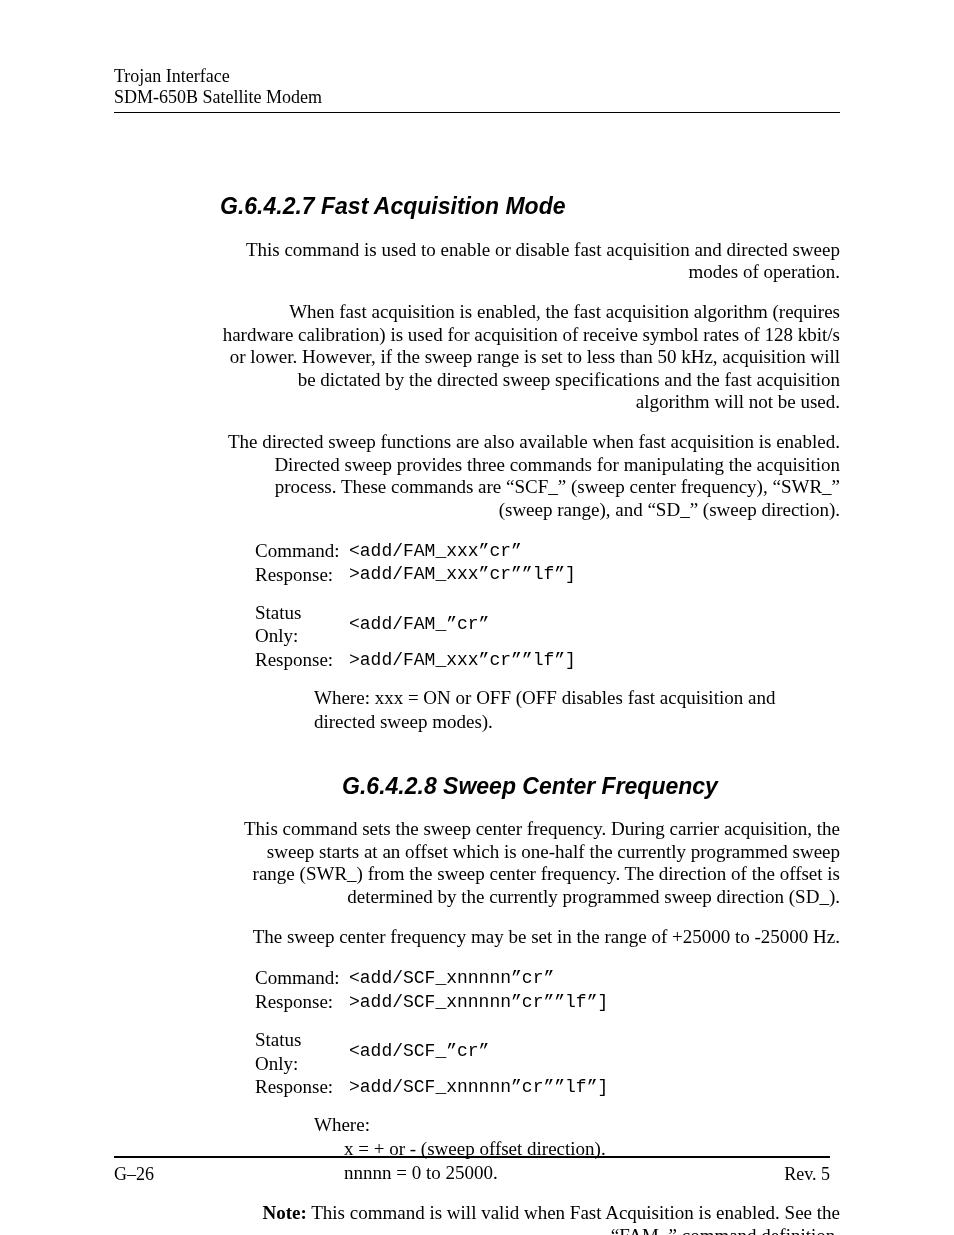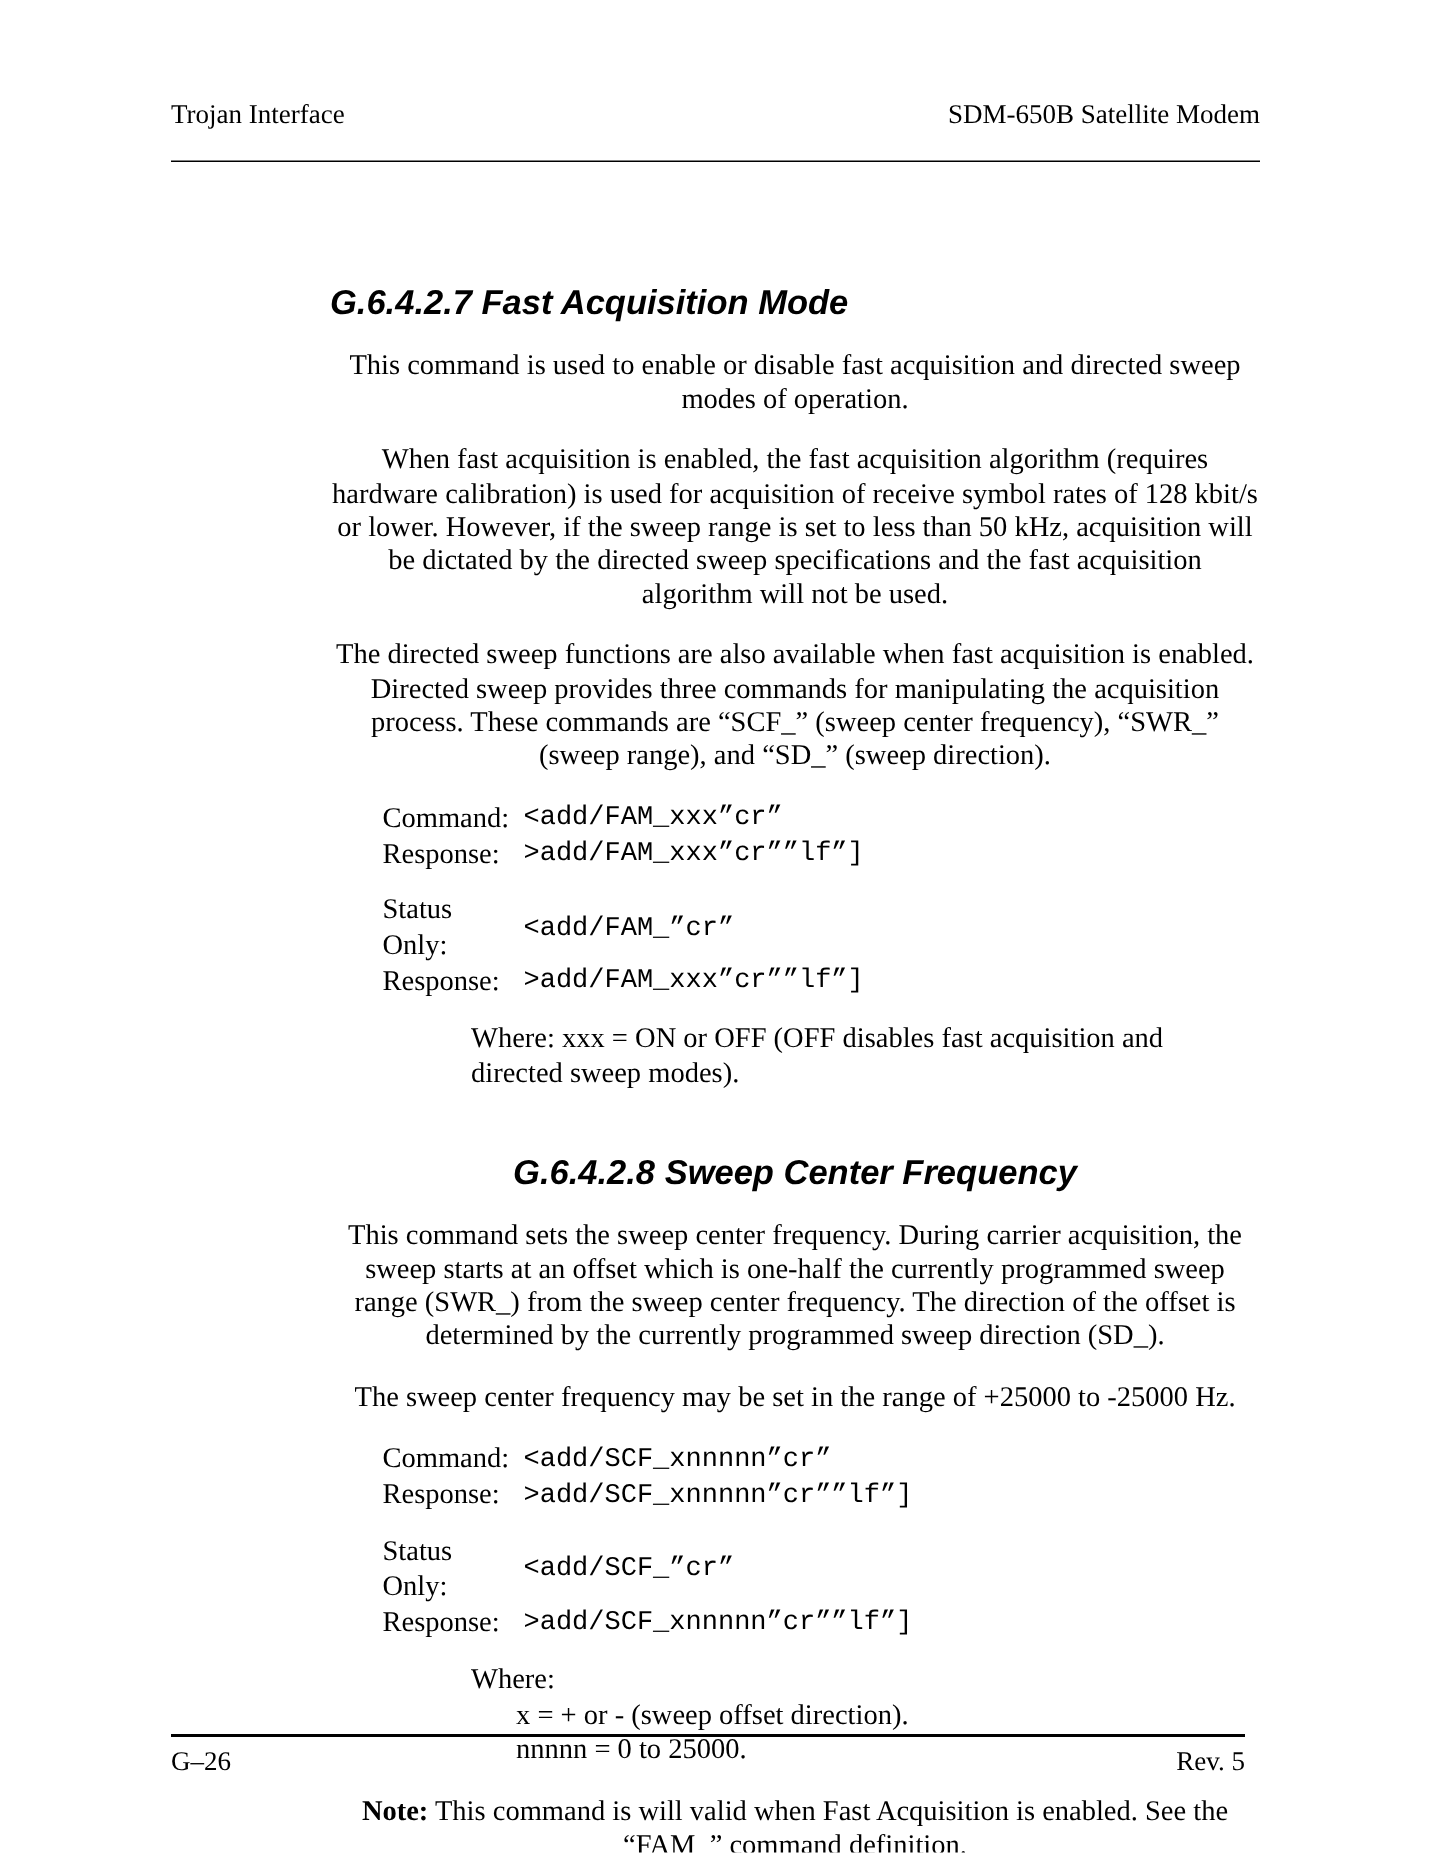--- a/index.html
+++ b/index.html
@@ -25,7 +25,8 @@
     display: flex;
     justify-content: space-between;
     font-size: 18px;
-    margin-bottom: 20px;
+    margin-bottom: 4px;
+    flex-direction: column;
   }
   .rule-top {
     border-top: 1px solid #000;

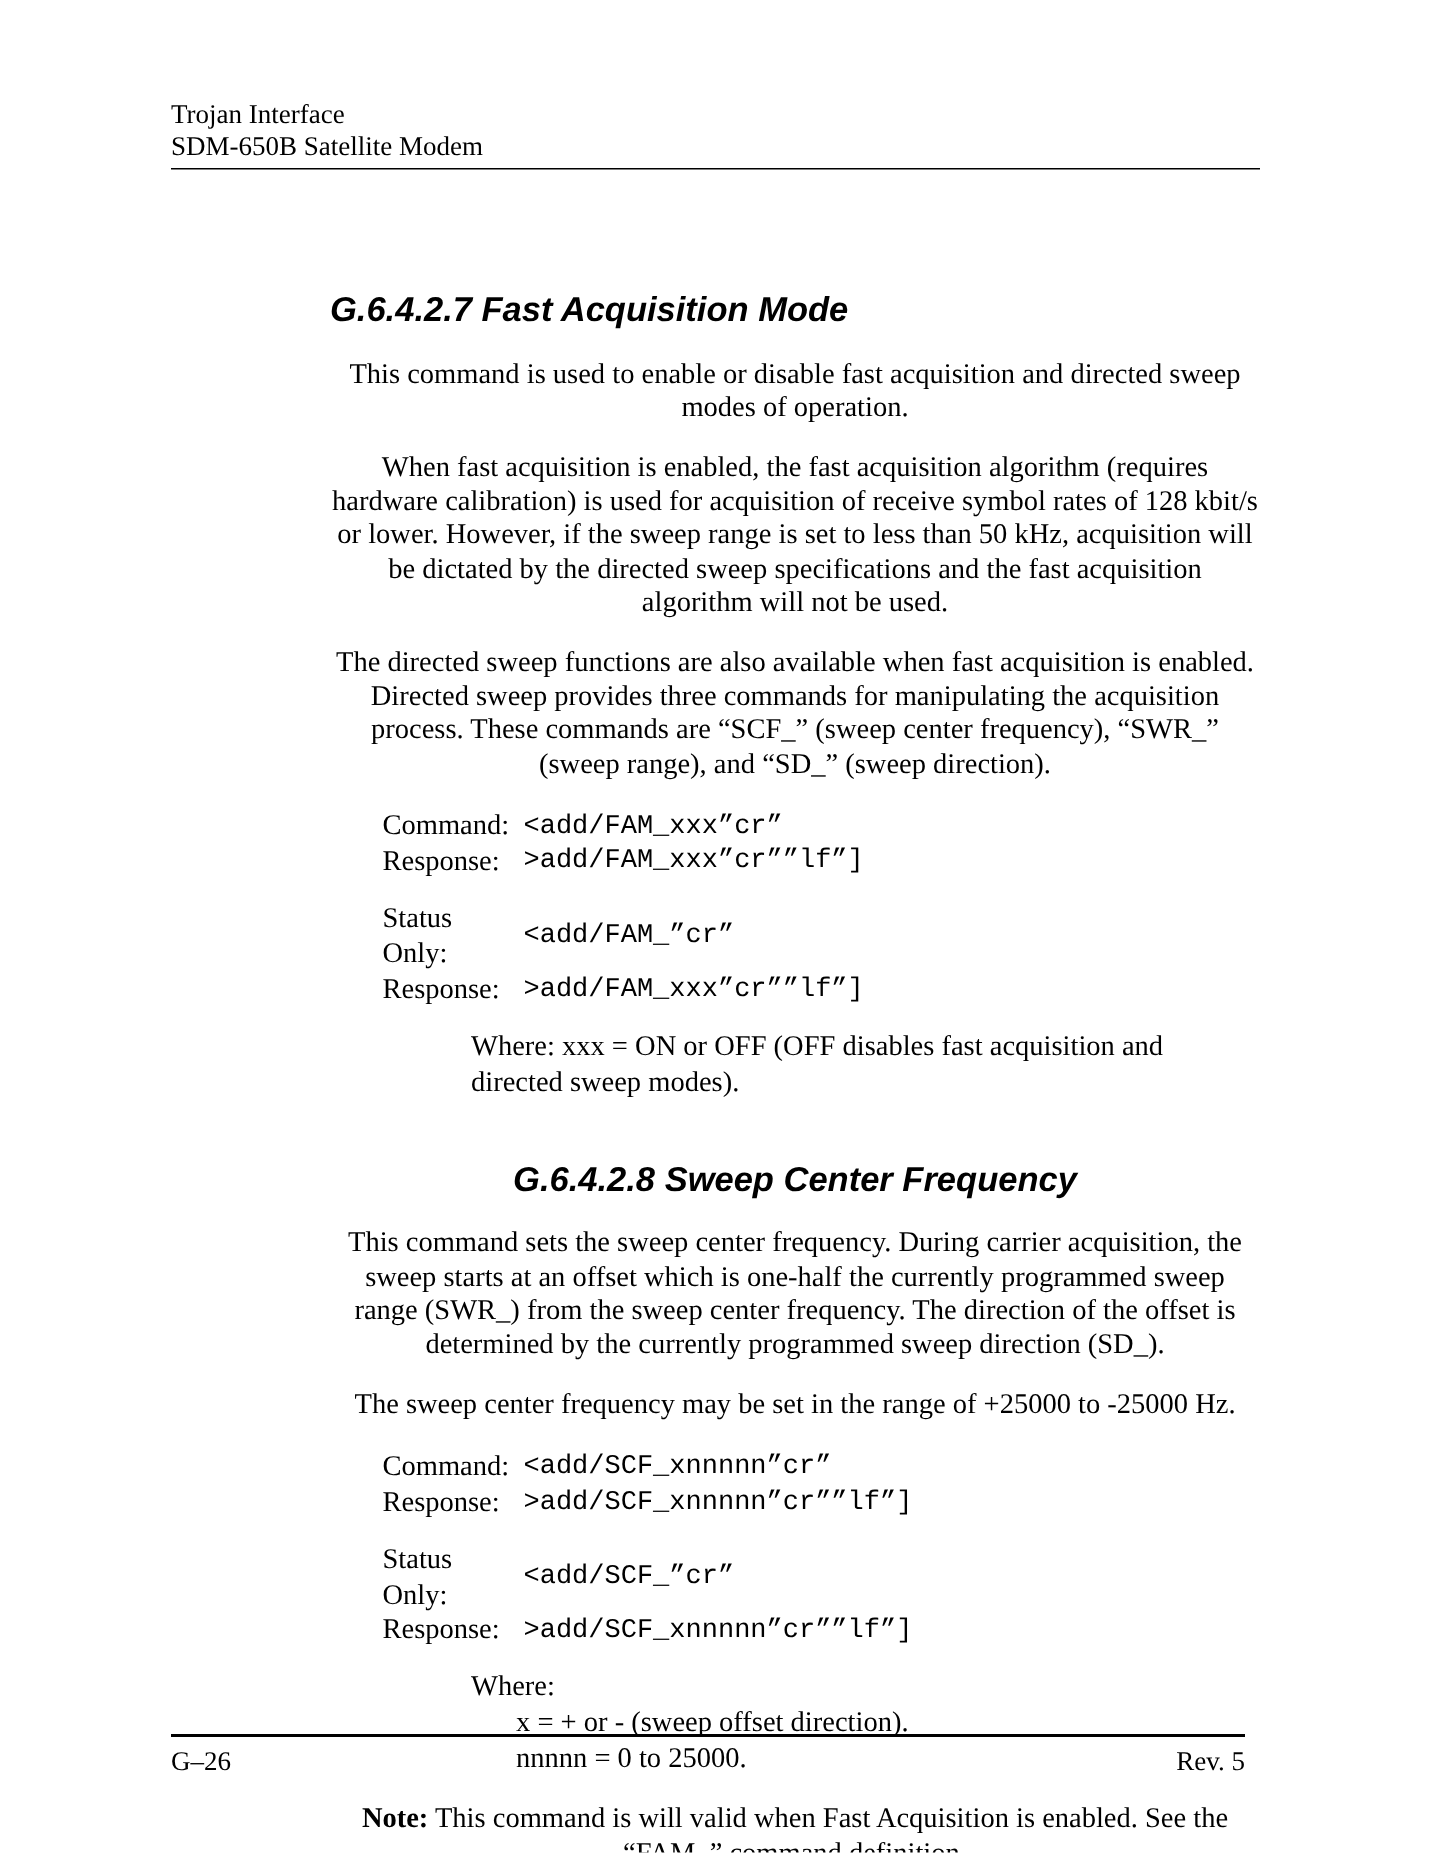--- a/index.html
+++ b/index.html
@@ -46,7 +46,7 @@
   .h2-gap { margin-top: 40px; text-align: center; }
   p {
     margin: 0 0 18px 0;
-    text-align: center;
+    text-align: right;
   }
   .cmd-block {
     margin: 0 0 14px 0;

